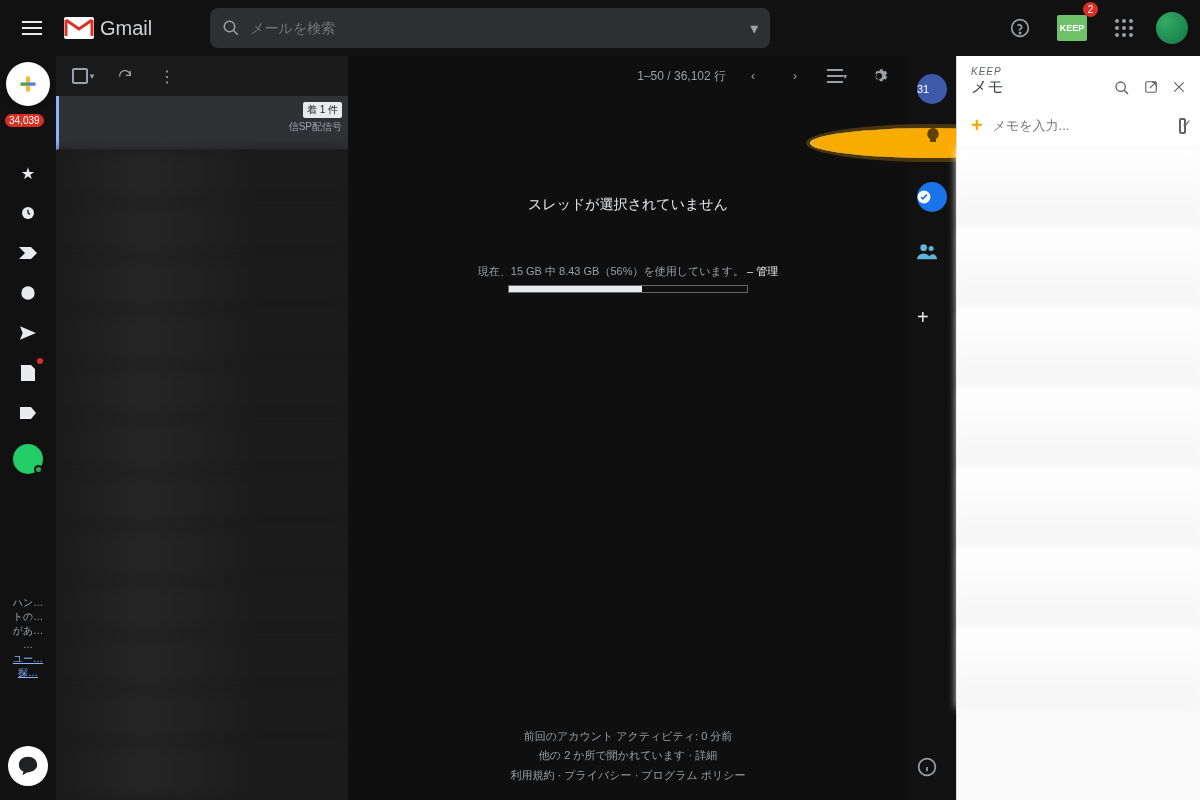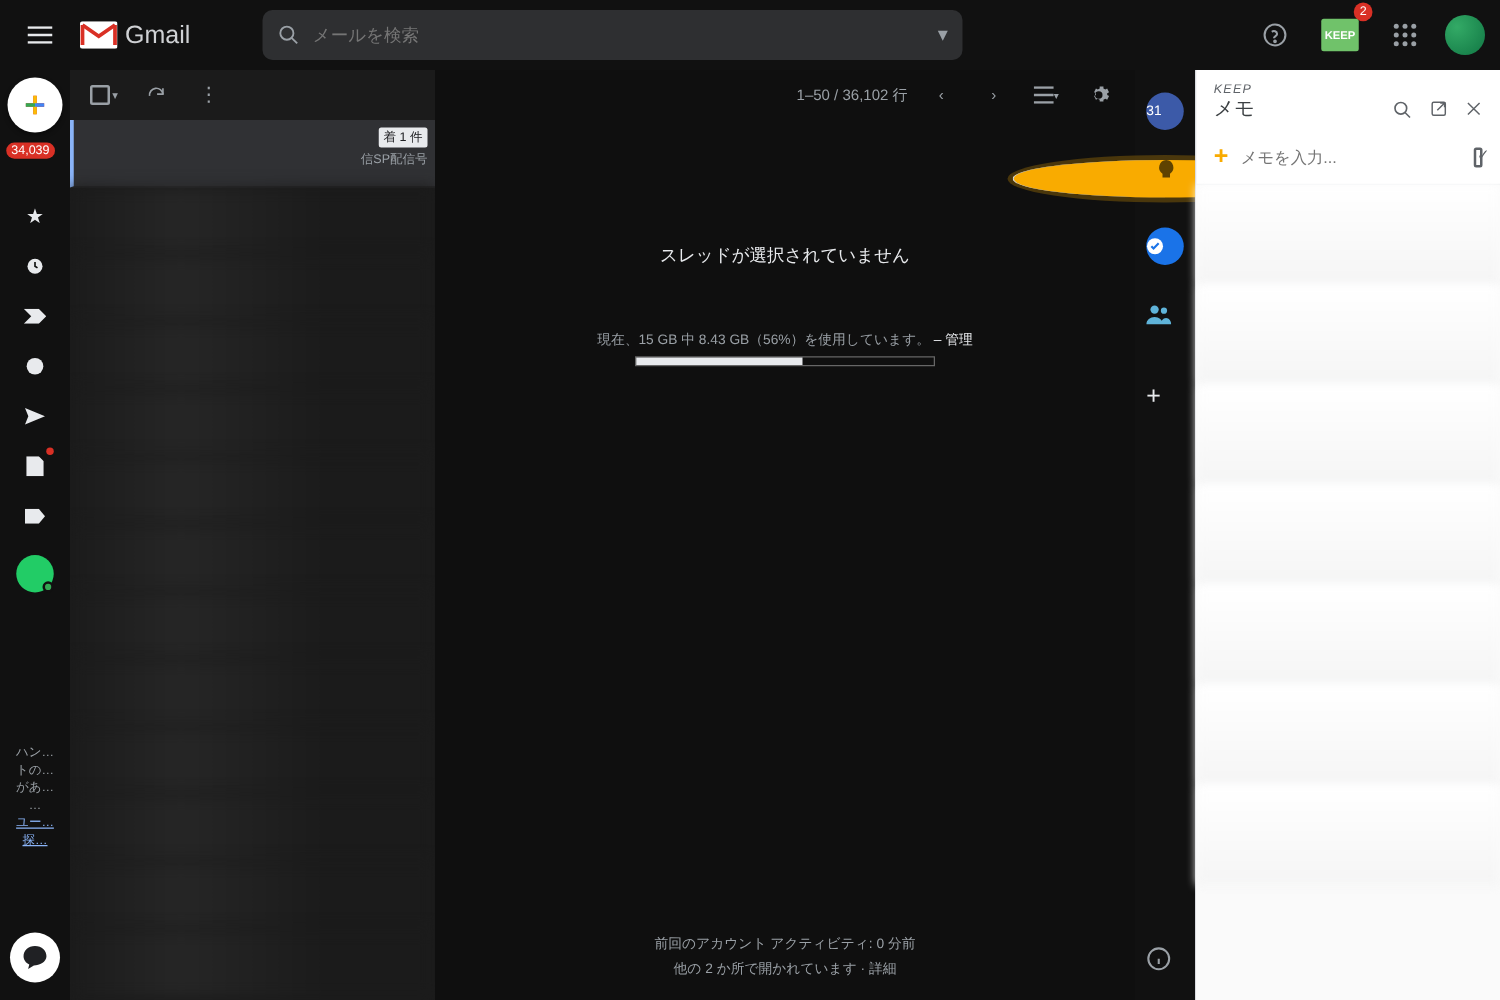--- a/index.html
+++ b/index.html
@@ -276,6 +276,9 @@
       <div>前回のアカウント アクティビティ: 0 分前</div>
       <div>
         <span>他の 2 か所で開かれています</span> · <a href="#">詳細</a>
+      </div>
+      <div>
+        <a href="#">利用規約</a> · <a href="#">プライバシー</a> · <a href="#">プログラム ポリシー</a>
       </div>
     </div>
   </div>

